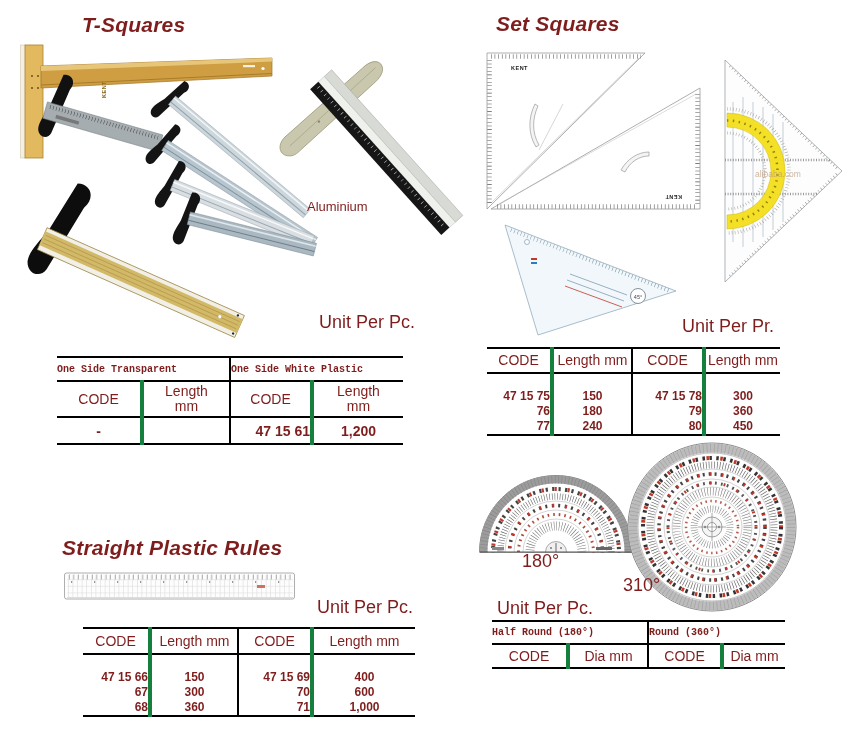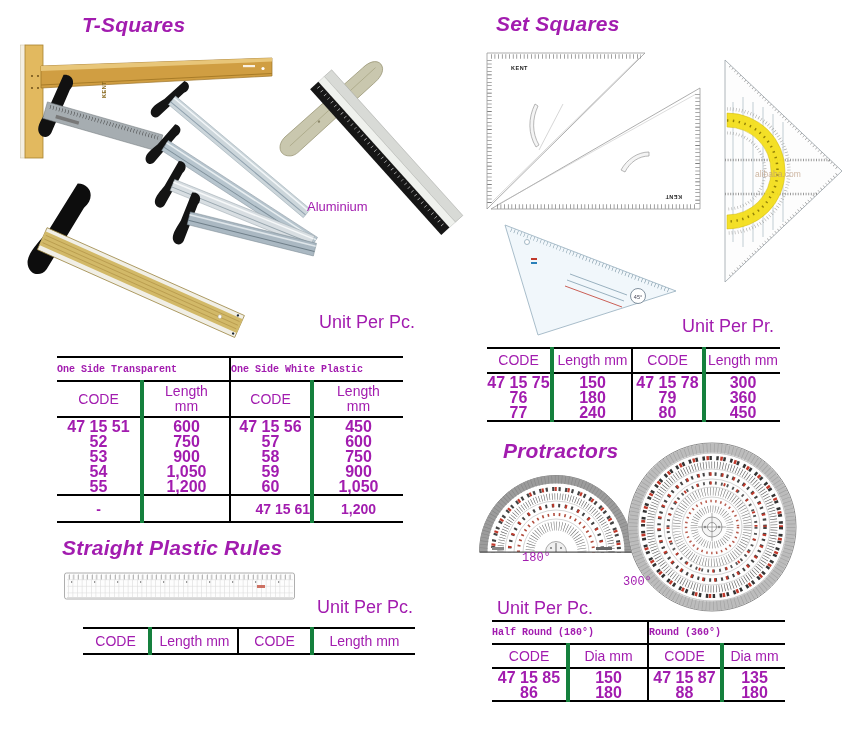--- a/index.html
+++ b/index.html
@@ -4,7 +4,7 @@
 <style>
   html,body{margin:0;padding:0;background:#fff;}
   #page{position:relative;width:851px;height:732px;background:#ffffff;overflow:hidden;
-        font-family:"Liberation Sans",sans-serif;color:#a21caf;}
+        font-family:"Liberation Sans",sans-serif;color:#7f1d1d;}
   .abs{position:absolute;}
   .sec-title{font-weight:bold;font-style:italic;font-size:21px;letter-spacing:0.2px;white-space:nowrap;}
   .lbl{font-size:18px;white-space:nowrap;}

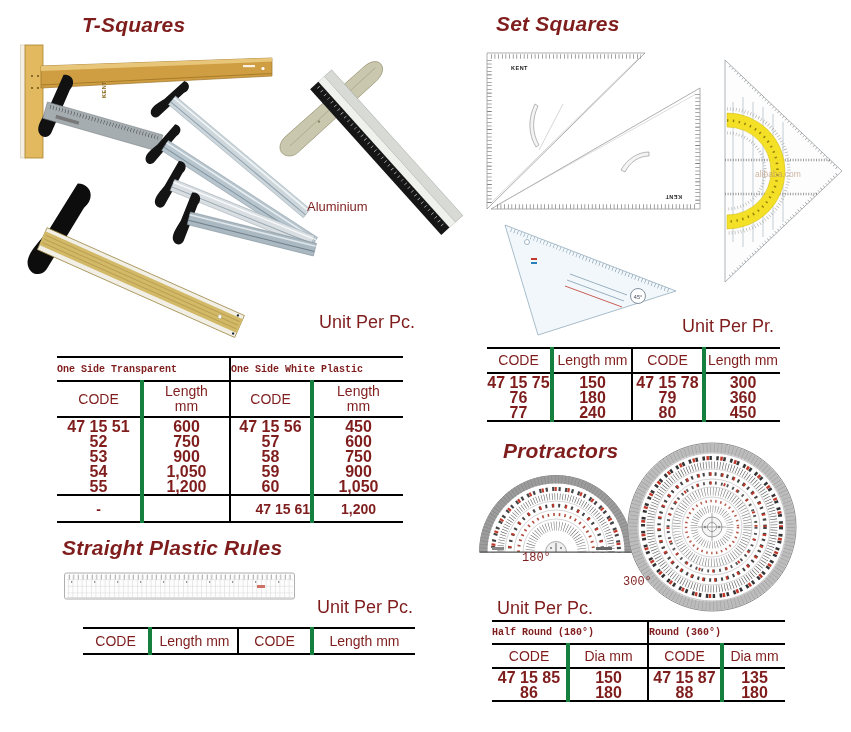--- a/index.html
+++ b/index.html
@@ -17,7 +17,7 @@
   .grp th{font-weight:bold;font-size:10px;text-align:left;vertical-align:middle;border-bottom:2px solid #000;font-family:Liberation Mono, monospace;}
   .hdr th{font-weight:normal;font-size:14px;text-align:center;vertical-align:middle;line-height:15px;
           border-bottom:2px solid #000;white-space:pre-line;}
-  .data td{font-weight:bold;font-size:16px;vertical-align:top;padding-top:1px;line-height:15px;white-space:pre-line;text-align:center;}
+  .data td{font-weight:bold;font-size:12px;vertical-align:top;padding-top:15px;line-height:15px;white-space:pre-line;}
   .foot td{font-weight:bold;font-size:14px;vertical-align:middle;border-top:2px solid #000;}
   .code{text-align:right;padding-right:8px;}
   .cen{text-align:center;margin-left:8px;}

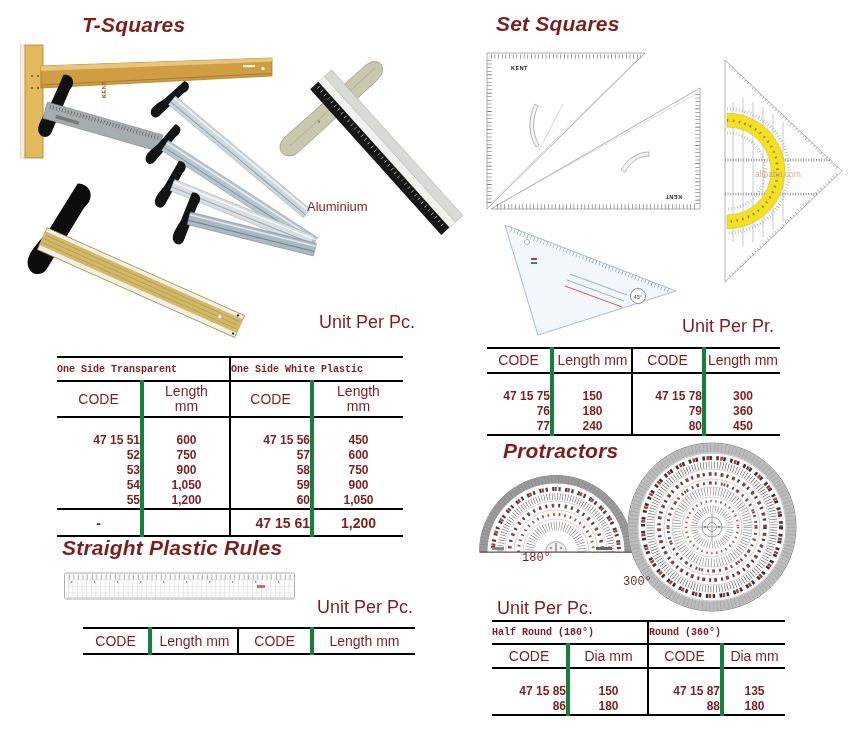--- a/index.html
+++ b/index.html
@@ -139,28 +139,6 @@
       <th class="v2">CODE</th>
       <th class="v1">Length
 mm</th>
-    </tr>
-    <tr class="data">
-      <td class="code">47 15 51
-52
-53
-54
-55</td>
-      <td class="cen v1">600
-750
-900
-1,050
-1,200</td>
-      <td class="code v2">47 15 56
-57
-58
-59
-60</td>
-      <td class="cen v1">450
-600
-750
-900
-1,050</td>
     </tr>
     <tr class="foot">
       <td class="cen">-</td>

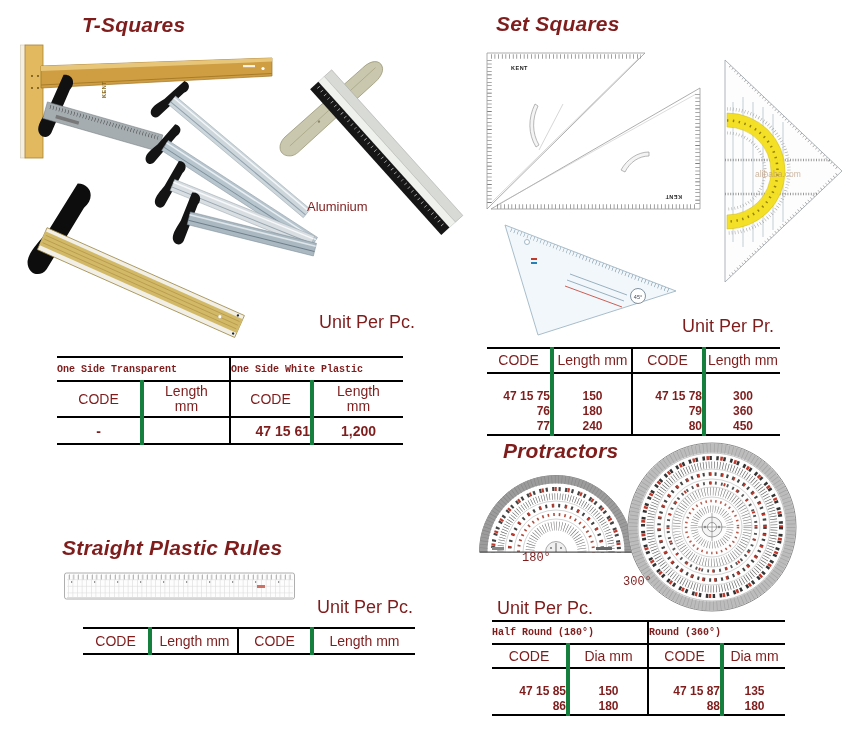--- a/index.html
+++ b/index.html
@@ -247,7 +247,6 @@
   </tbody>
     </table>
 
-  <div class="abs sec-title" style="left:503px;top:439px;">Protractors</div>
 
   <svg class="abs" style="left:478px;top:470px;" width="156" height="84" viewBox="0 0 156 84">
     <defs>

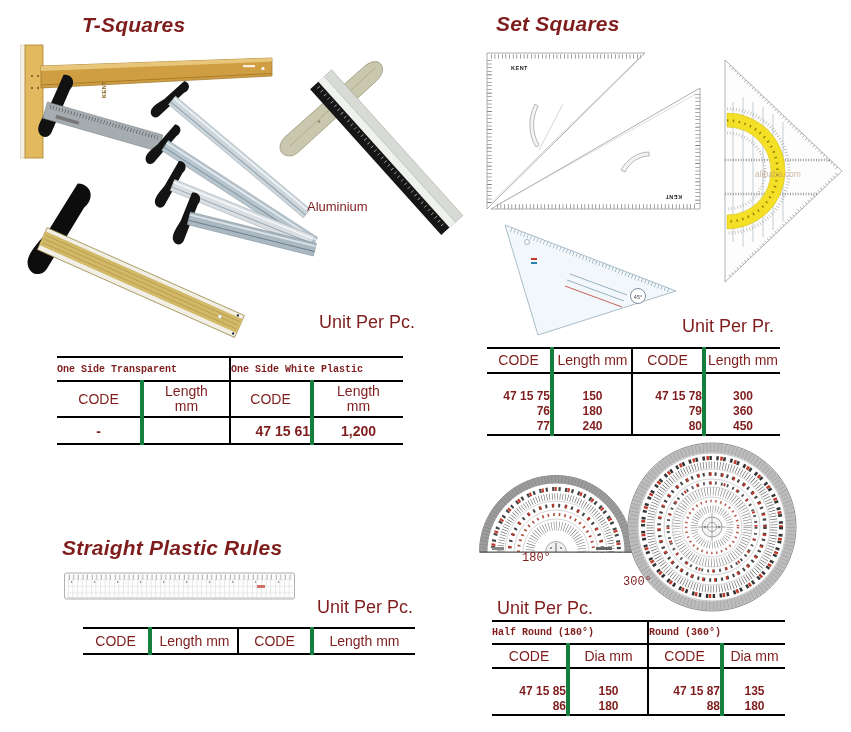--- a/index.html
+++ b/index.html
@@ -8,7 +8,7 @@
   .abs{position:absolute;}
   .sec-title{font-weight:bold;font-style:italic;font-size:21px;letter-spacing:0.2px;white-space:nowrap;}
   .lbl{font-size:18px;white-space:nowrap;}
-  .deg-lbl{font-size:12px;white-space:nowrap;font-family:Liberation Mono, monospace;}
+  .deg-lbl{font-size:18px;white-space:nowrap;}
   .alu-lbl{font-size:13px;white-space:nowrap;}
 
   table.ctable{position:absolute;border-collapse:collapse;table-layout:fixed;

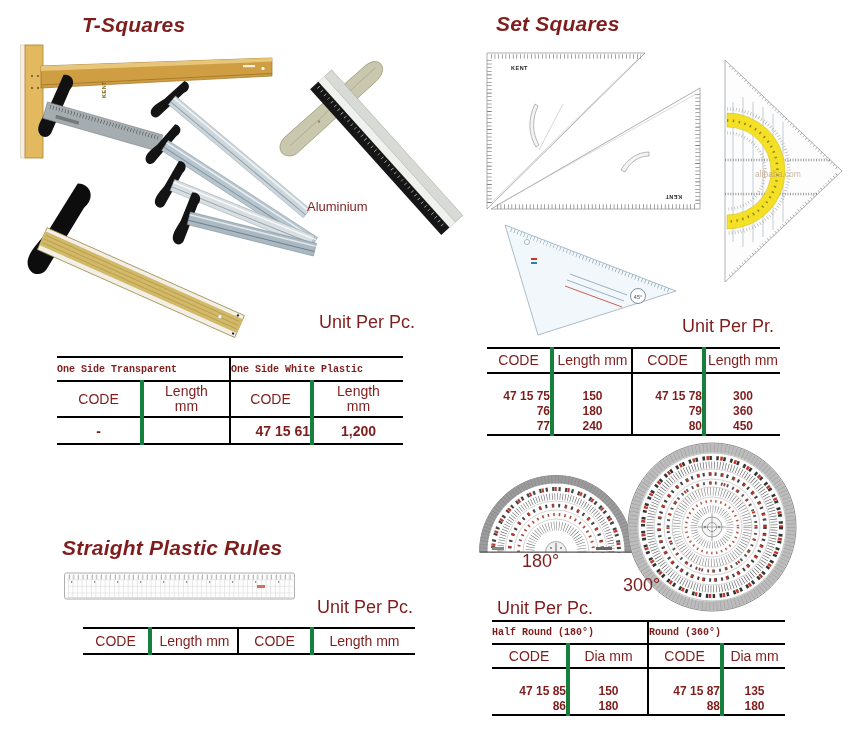--- a/index.html
+++ b/index.html
@@ -305,7 +305,7 @@
     <circle cx="79" cy="86" r="1.2" fill="#888"></circle>
       <circle cx="93" cy="86" r="1.2" fill="#888"></circle>
   </svg>
-  <div class="abs deg-lbl" style="left:623px;top:575px;">300°</div>
+  <div class="abs deg-lbl" style="left:623px;top:575px;">310°</div>
 
   <div class="abs lbl" style="left:497px;top:598px;">Unit Per Pc.</div>
 

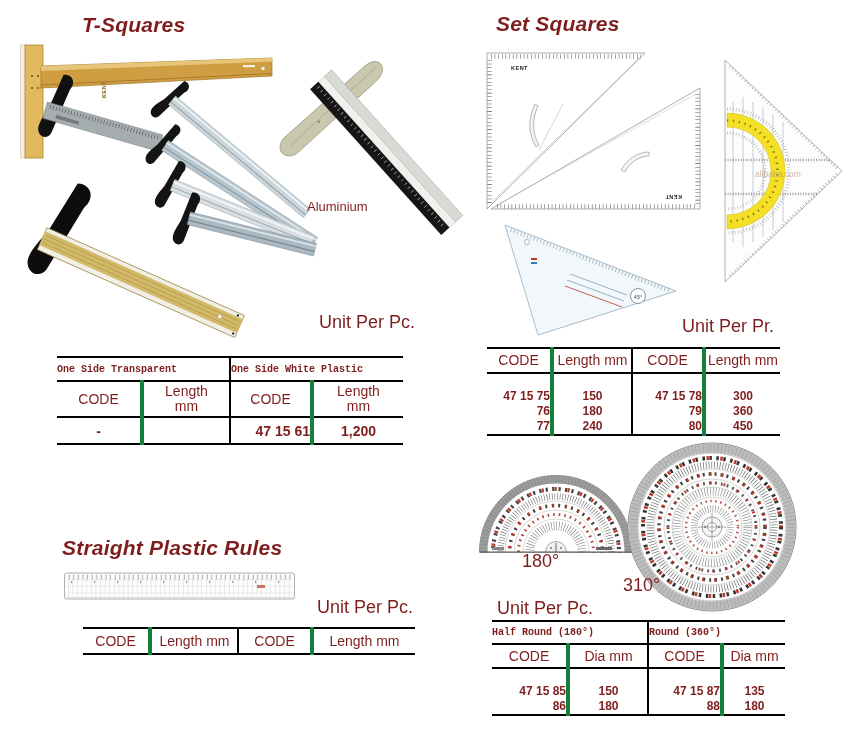--- a/index.html
+++ b/index.html
@@ -370,6 +370,20 @@
       <th class="v2">CODE</th>
       <th class="v1">Length mm</th>
     </tr>
+    <tr class="data">
+      <td class="code">47 15 66
+67
+68</td>
+      <td class="cen v1">150
+300
+360</td>
+      <td class="code v2">47 15 69
+70
+71</td>
+      <td class="cen v1">400
+600
+1,000</td>
+    </tr>
   </tbody>
     </table>
 

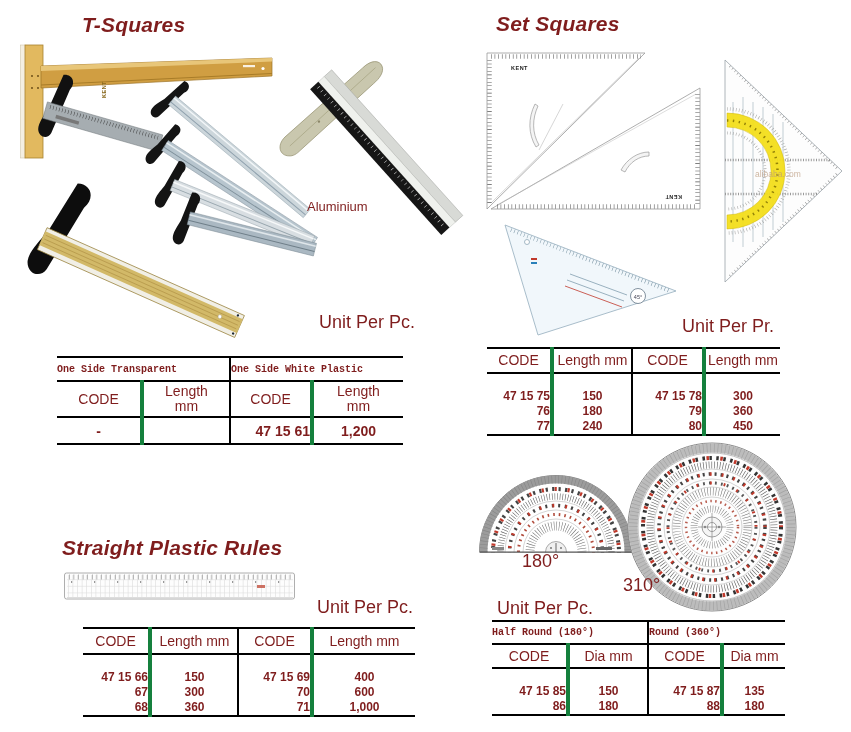--- a/index.html
+++ b/index.html
@@ -327,16 +327,6 @@
       <th class="v2">CODE</th>
       <th class="v1">Dia mm</th>
     </tr>
-    <tr class="data">
-      <td class="code">47 15 85
-86</td>
-      <td class="cen v1">150
-180</td>
-      <td class="code v2">47 15 87
-88</td>
-      <td class="cen v1">135
-180</td>
-    </tr>
   </tbody>
     </table>
 

